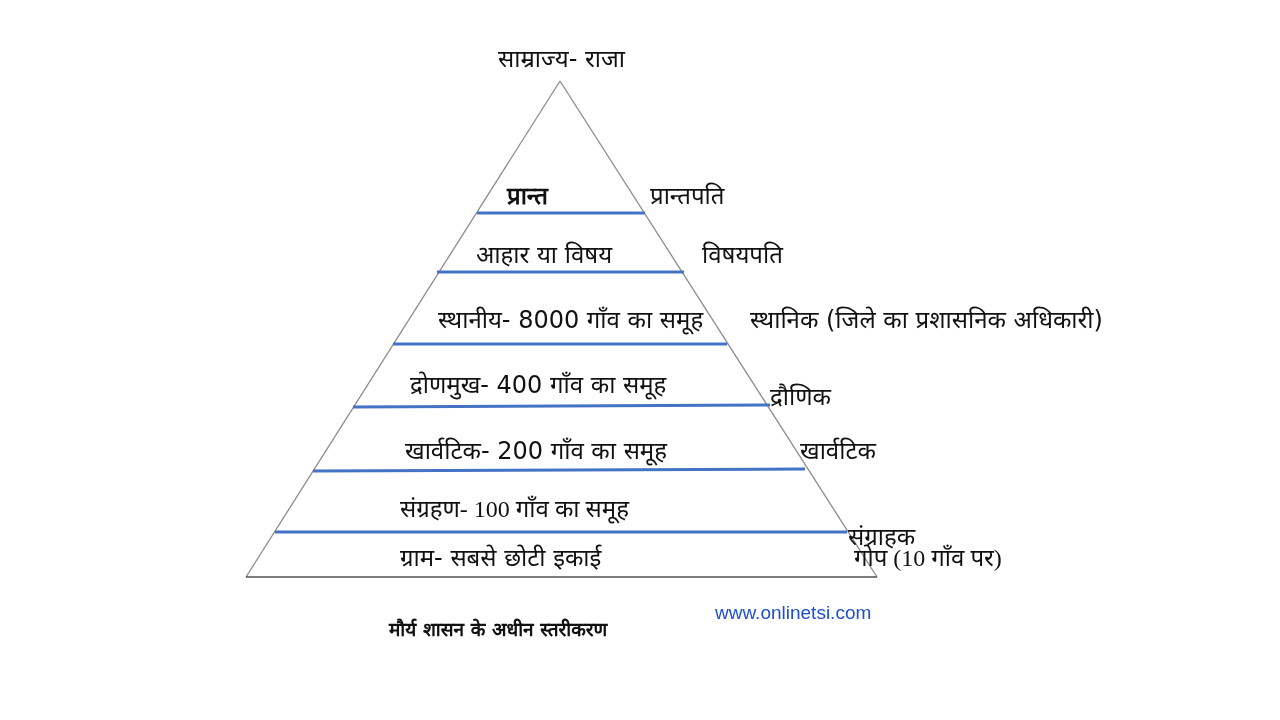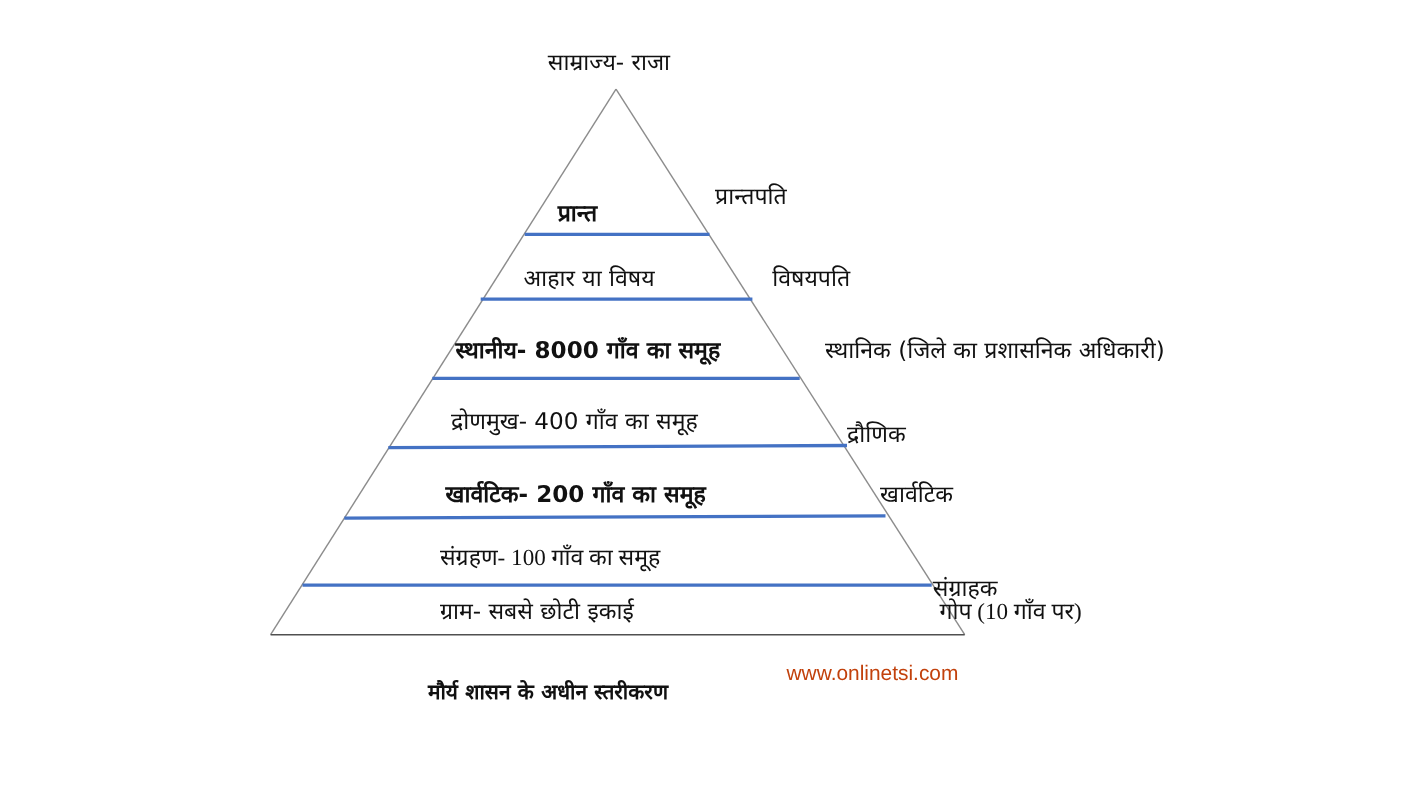--- a/index.html
+++ b/index.html
@@ -6,7 +6,7 @@
   body { width:1280px; height:720px; position:relative; overflow:hidden;
          font-family:"DejaVu Sans","Liberation Sans",sans-serif; color:#111; }
   svg.pyr { position:absolute; left:0; top:0; }
-  .lbl { position:absolute; font-size:21px; white-space:nowrap; line-height:1; }
+  .lbl { position:absolute; font-size:24px; white-space:nowrap; line-height:1; }
   .title { font-weight:bold; font-size:19px; }
   .url { color:#c2410c; font-family:"Liberation Sans",sans-serif; font-size:19px; }
 </style>

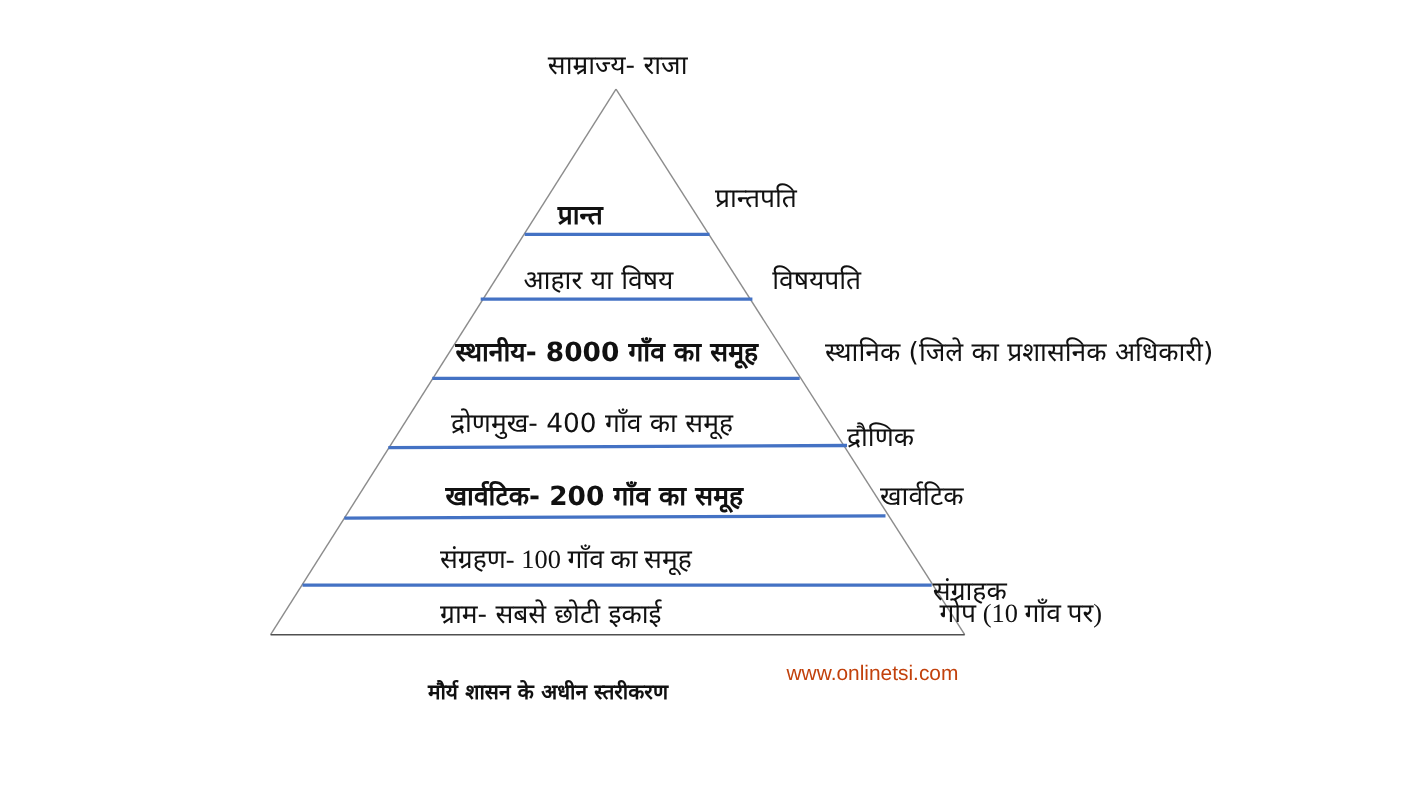--- a/index.html
+++ b/index.html
@@ -28,7 +28,7 @@
 <div class="lbl" style="left:498px; top:47px;">साम्राज्य- राजा</div>
 
 <div class="lbl" style="left:507px; top:184px;font-weight:bold;">प्रान्त</div>
-<div class="lbl" style="left:650px; top:168px;">प्रान्तपति</div>
+<div class="lbl" style="left:650px; top:184px;">प्रान्तपति</div>
 
 <div class="lbl" style="left:476px; top:243px;">आहार या विषय</div>
 <div class="lbl" style="left:702px; top:243px;">विषयपति</div>

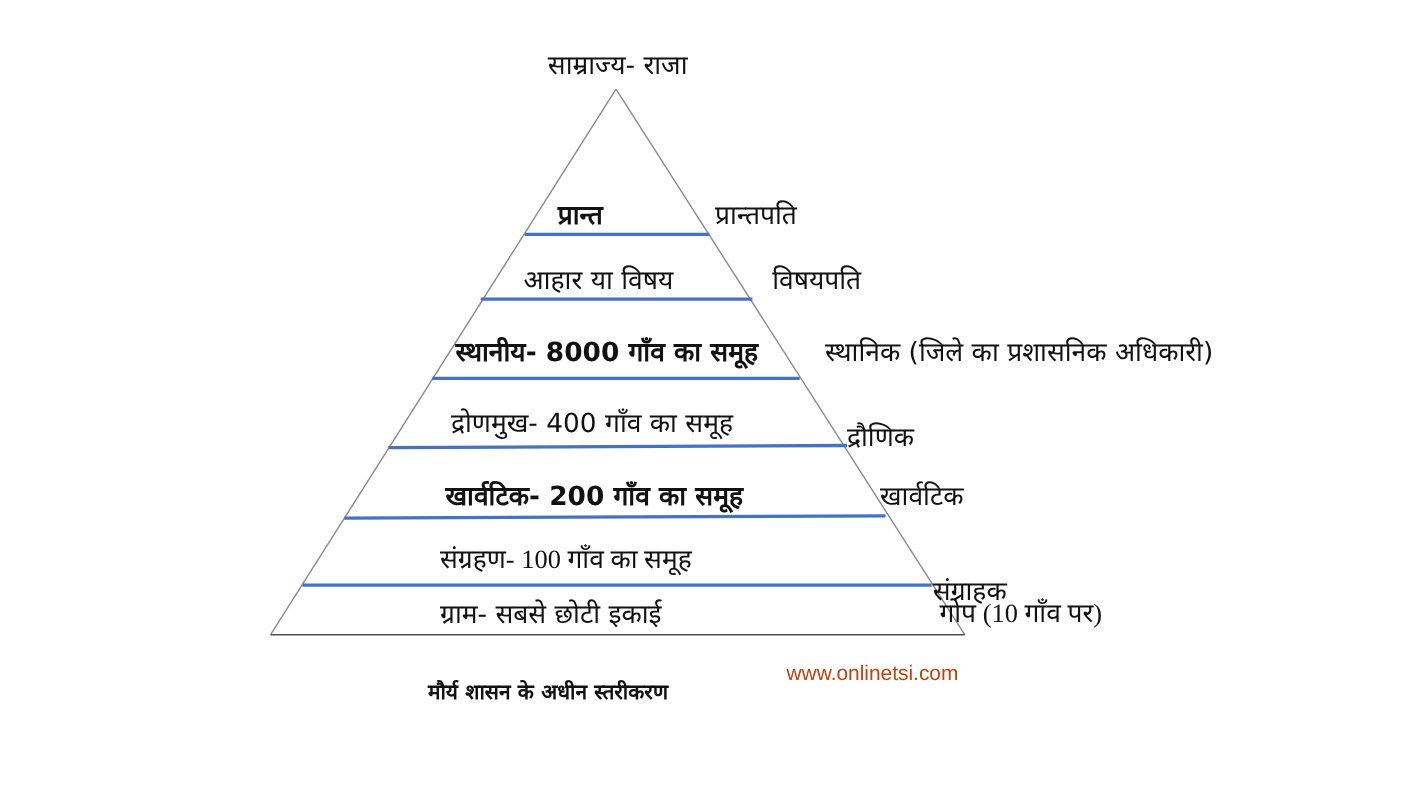--- a/index.html
+++ b/index.html
@@ -33,7 +33,7 @@
 <div class="lbl" style="left:476px; top:243px;">आहार या विषय</div>
 <div class="lbl" style="left:702px; top:243px;">विषयपति</div>
 
-<div class="lbl" style="left:414px; top:308px;font-weight:bold;">स्थानीय- 8000 गाँव का समूह</div>
+<div class="lbl" style="left:438px; top:308px;">स्थानीय- 8000 गाँव का समूह</div>
 <div class="lbl" style="left:750px; top:308px;">स्थानिक (जिले का प्रशासनिक अधिकारी)</div>
 
 <div class="lbl" style="left:410px; top:373px;">द्रोणमुख- 400 गाँव का समूह</div>

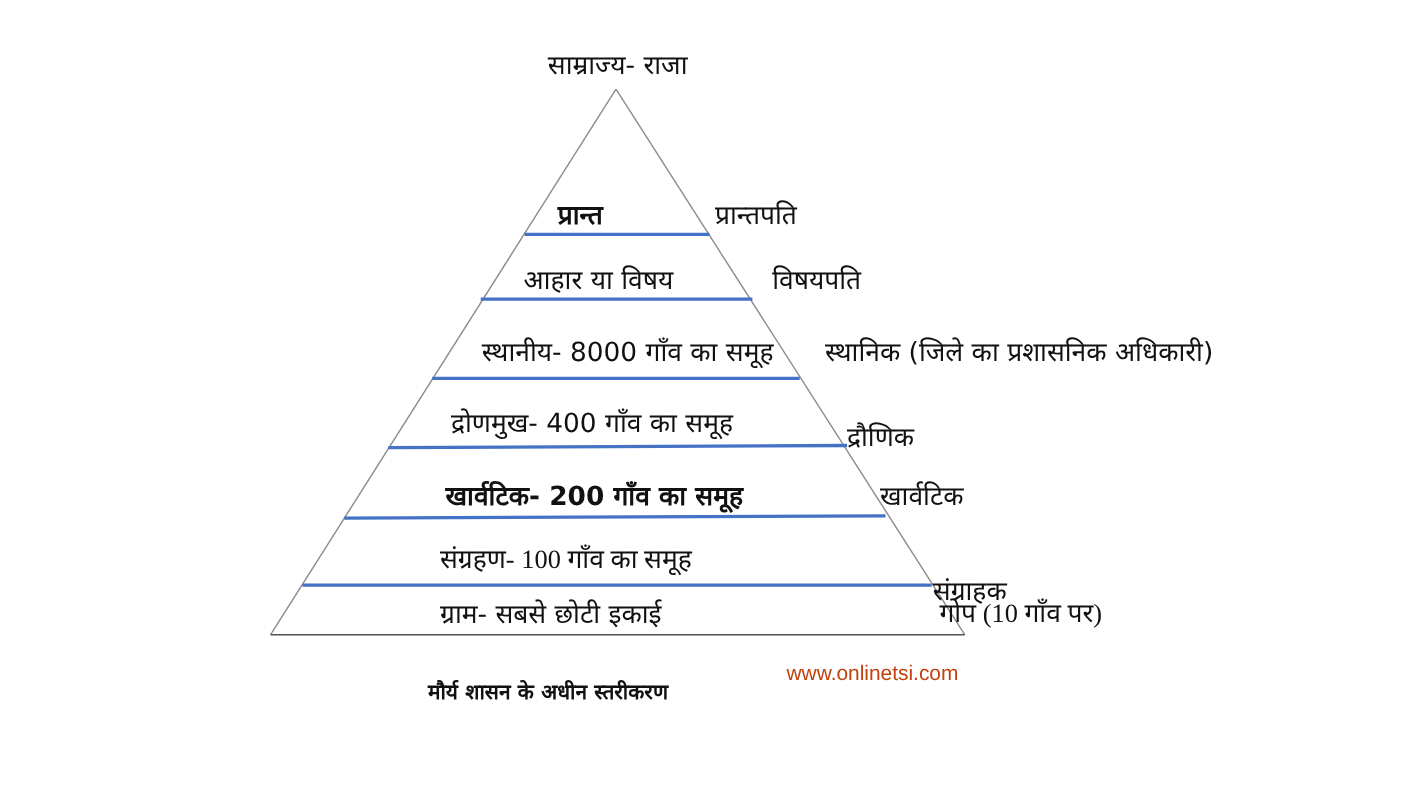--- a/index.html
+++ b/index.html
@@ -39,7 +39,7 @@
 <div class="lbl" style="left:410px; top:373px;">द्रोणमुख- 400 गाँव का समूह</div>
 <div class="lbl" style="left:770px; top:385px;">द्रौणिक</div>
 
-<div class="lbl" style="left:405px; top:439px;font-weight:bold;">खार्वटिक- 200 गाँव का समूह</div>
+<div class="lbl" style="left:405px; top:439px;">खार्वटिक- 200 गाँव का समूह</div>
 <div class="lbl" style="left:800px; top:439px;">खार्वटिक</div>
 
 <div class="lbl" style="left:400px; top:497px;font-family:Liberation Serif, serif;">संग्रहण- 100 गाँव का समूह</div>

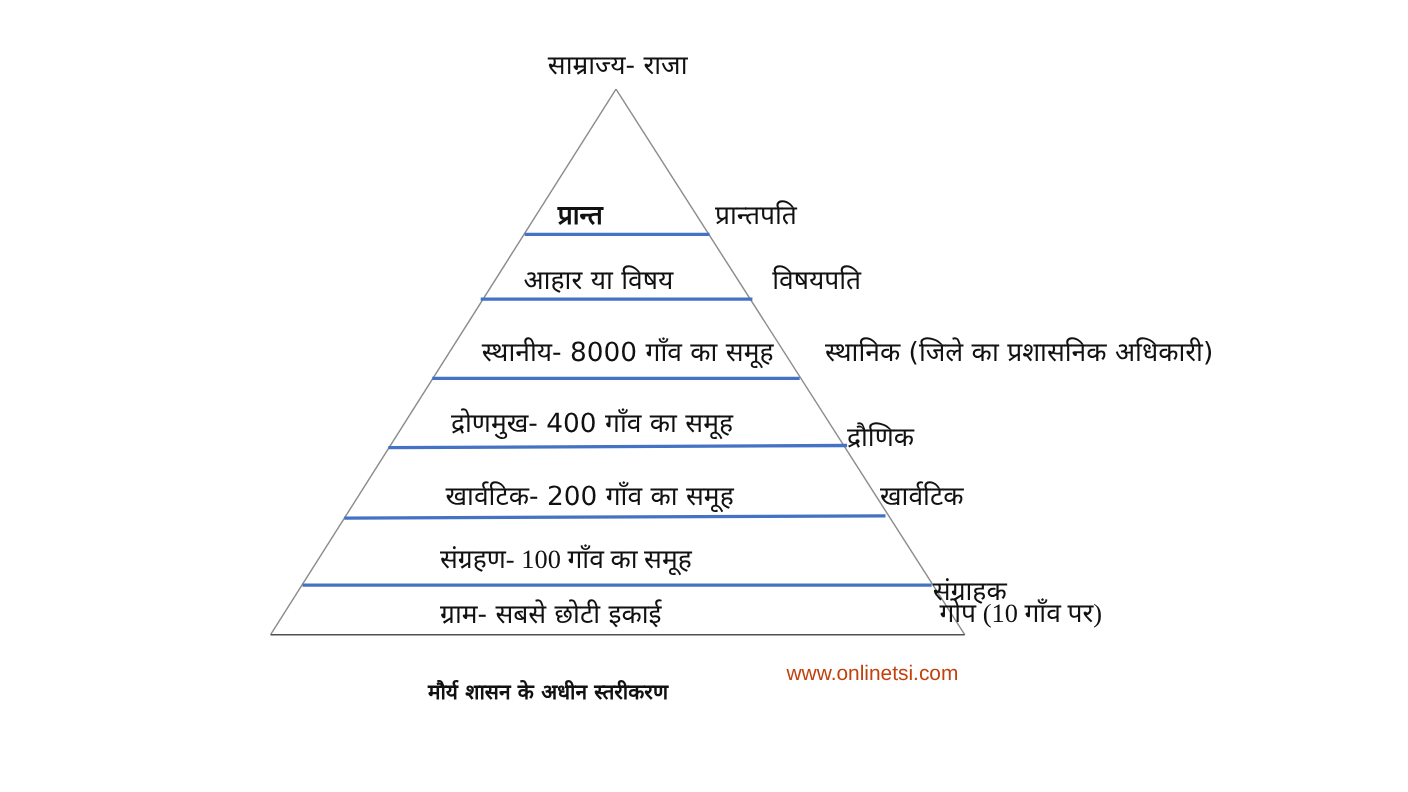--- a/index.html
+++ b/index.html
@@ -8,7 +8,7 @@
   svg.pyr { position:absolute; left:0; top:0; }
   .lbl { position:absolute; font-size:24px; white-space:nowrap; line-height:1; }
   .title { font-weight:bold; font-size:19px; }
-  .url { color:#c2410c; font-family:"Liberation Sans",sans-serif; font-size:19px; }
+  .url { color:#1d4ed8; font-family:"Liberation Sans",sans-serif; font-size:19px; }
 </style>
 </head>
 <body>

